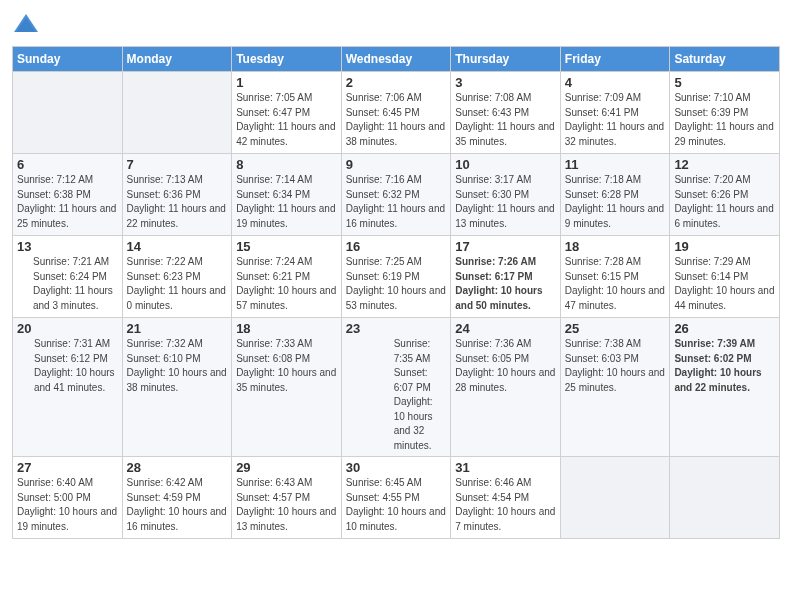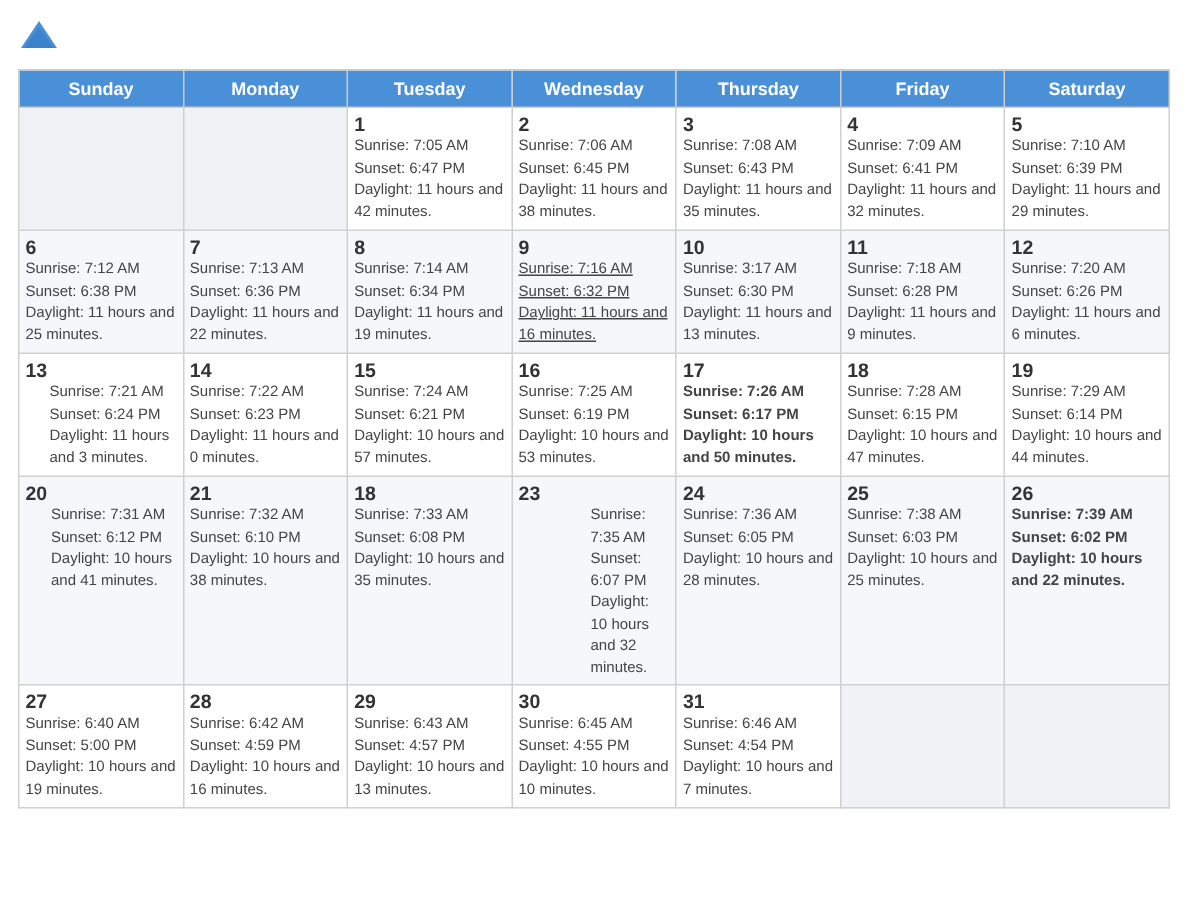--- a/index.html
+++ b/index.html
@@ -72,7 +72,7 @@
       font-size: 12px;
       font-weight: bold;
       padding: 5px 4px;
-      text-align: center;
+      text-align: left;
       border: 1px solid #ccc;
     }
     .calendar td {

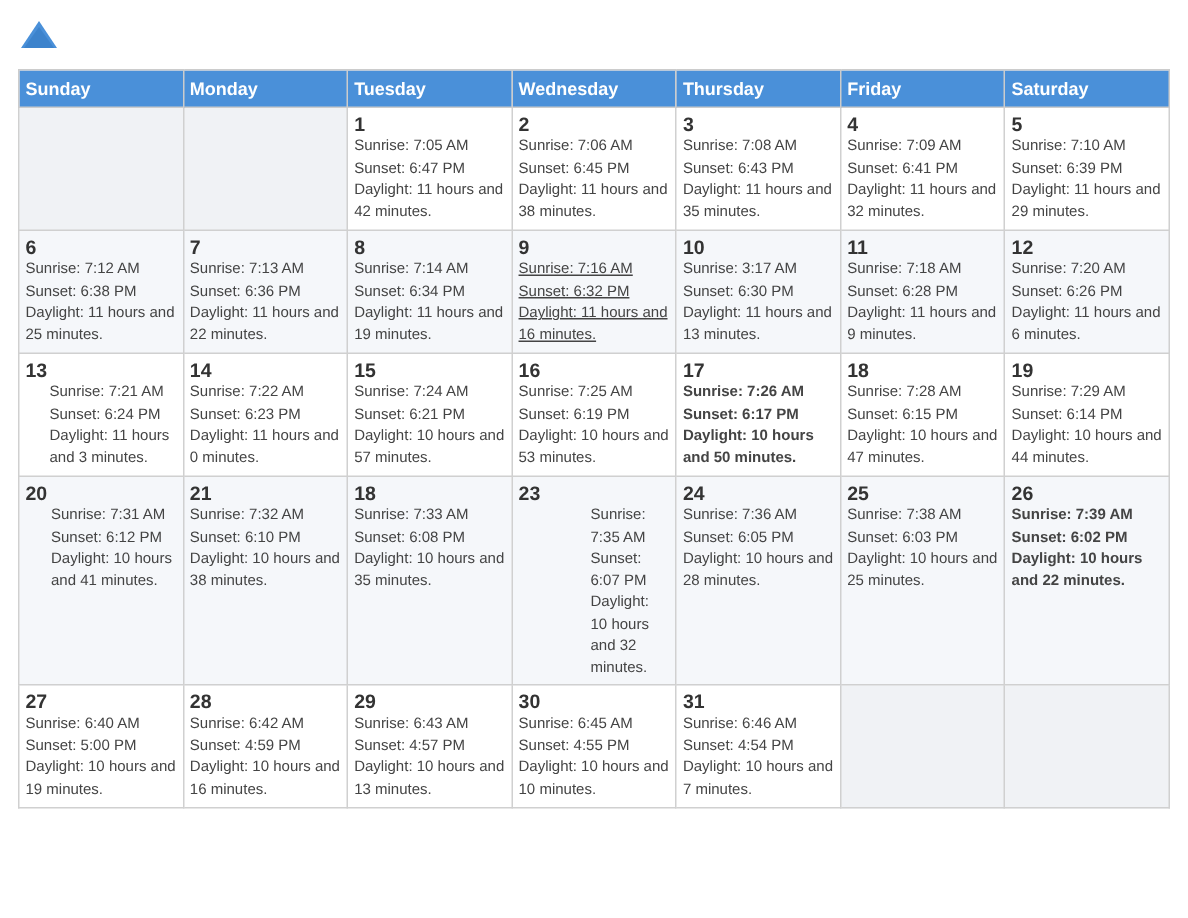--- a/index.html
+++ b/index.html
@@ -197,7 +197,7 @@
           </td>
           <td>
             <span class="day-number">9</span>
-            <div class="day-info" style="white-space: pre-line; text-decoration: underline;">Sunrise: 7:16 AM
+            <div class="day-info" style="white-space: pre-line;">Sunrise: 7:16 AM
 Sunset: 6:32 PM
 Daylight: 11 hours and 16 minutes.</div>
           </td>

